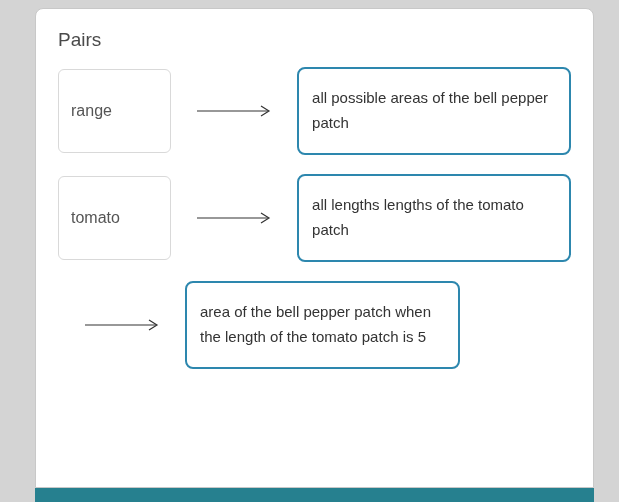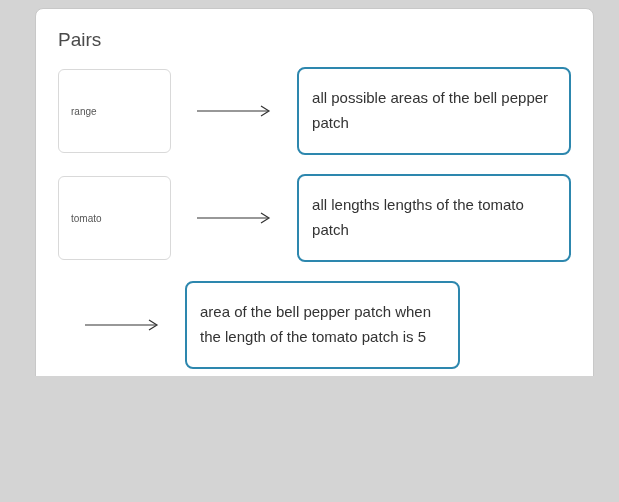--- a/index.html
+++ b/index.html
@@ -11,7 +11,7 @@
   .stage {
     position: relative;
     width: 619px;
-    height: 376px;
+    height: 502px;
     overflow: hidden;
   }
   .card {

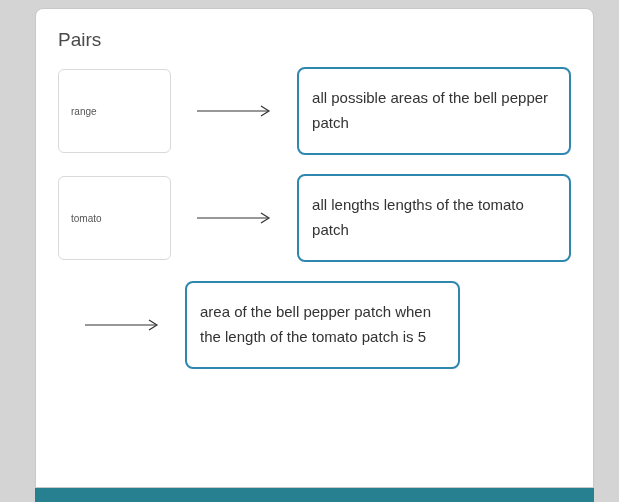--- a/index.html
+++ b/index.html
@@ -47,7 +47,7 @@
     display: flex;
     align-items: center;
     padding: 24px 12px;
-    font-size: 10px;
+    font-size: 16px;
     color: #555555;
     cursor: pointer;
   }

